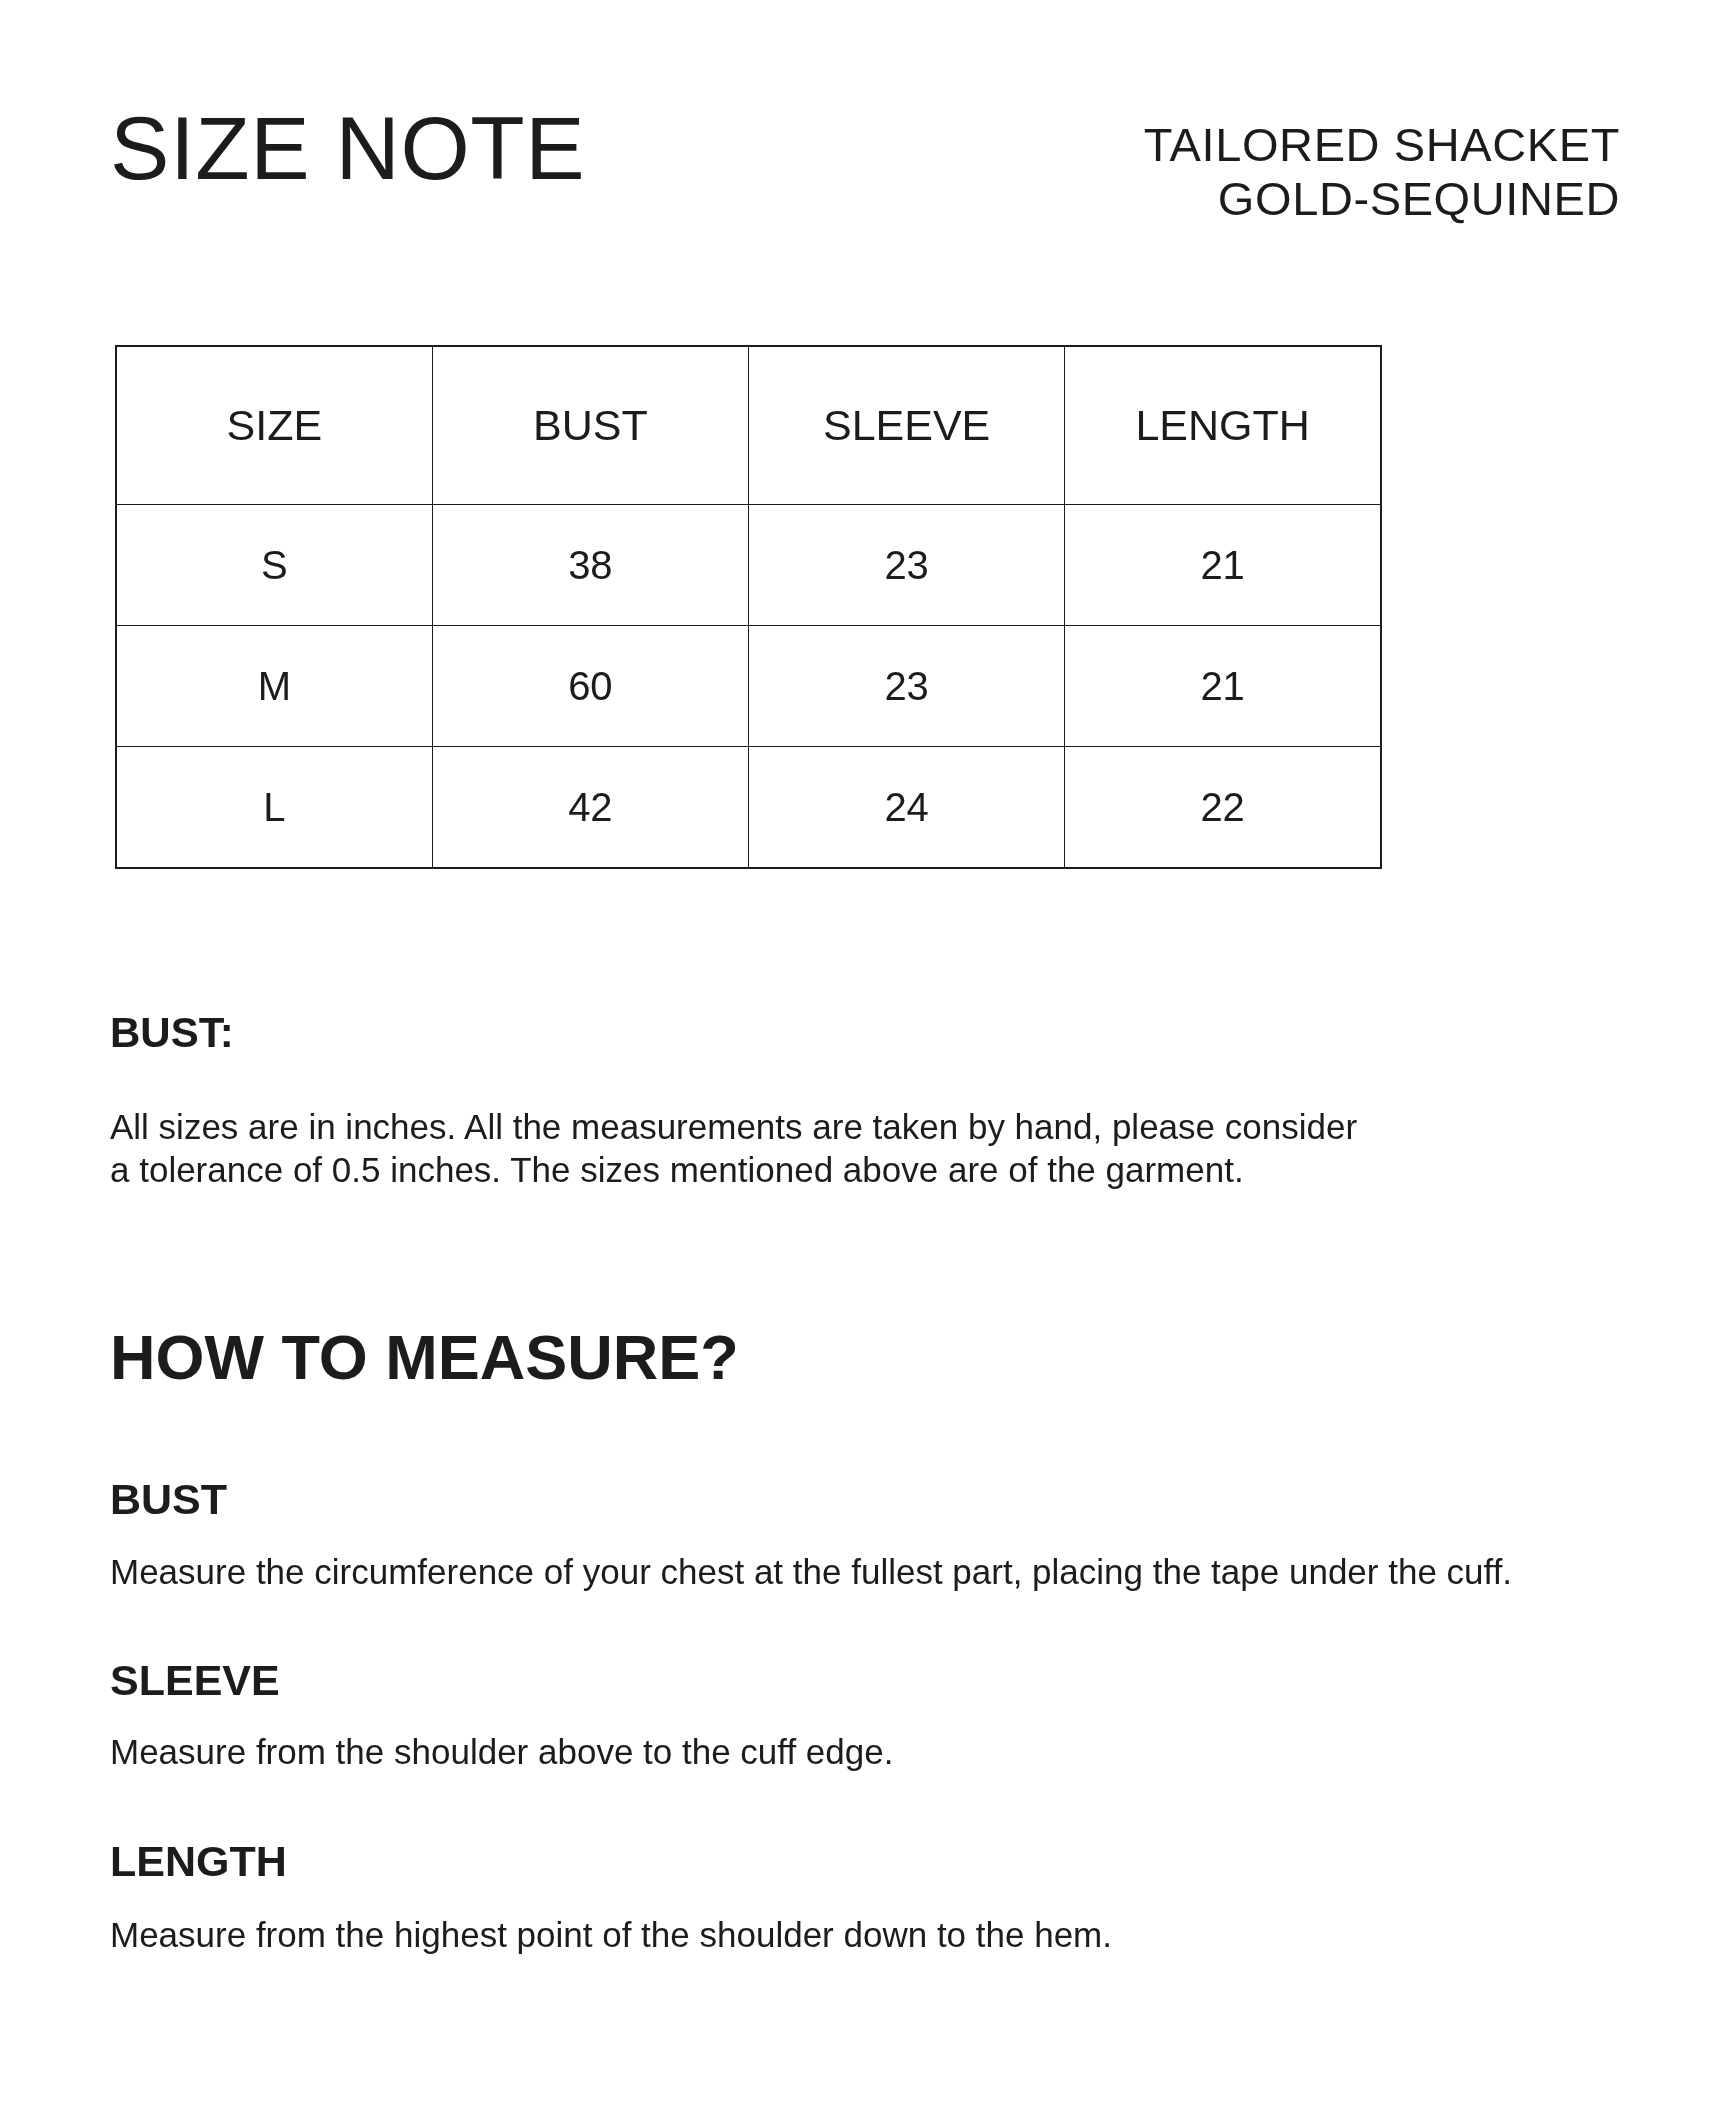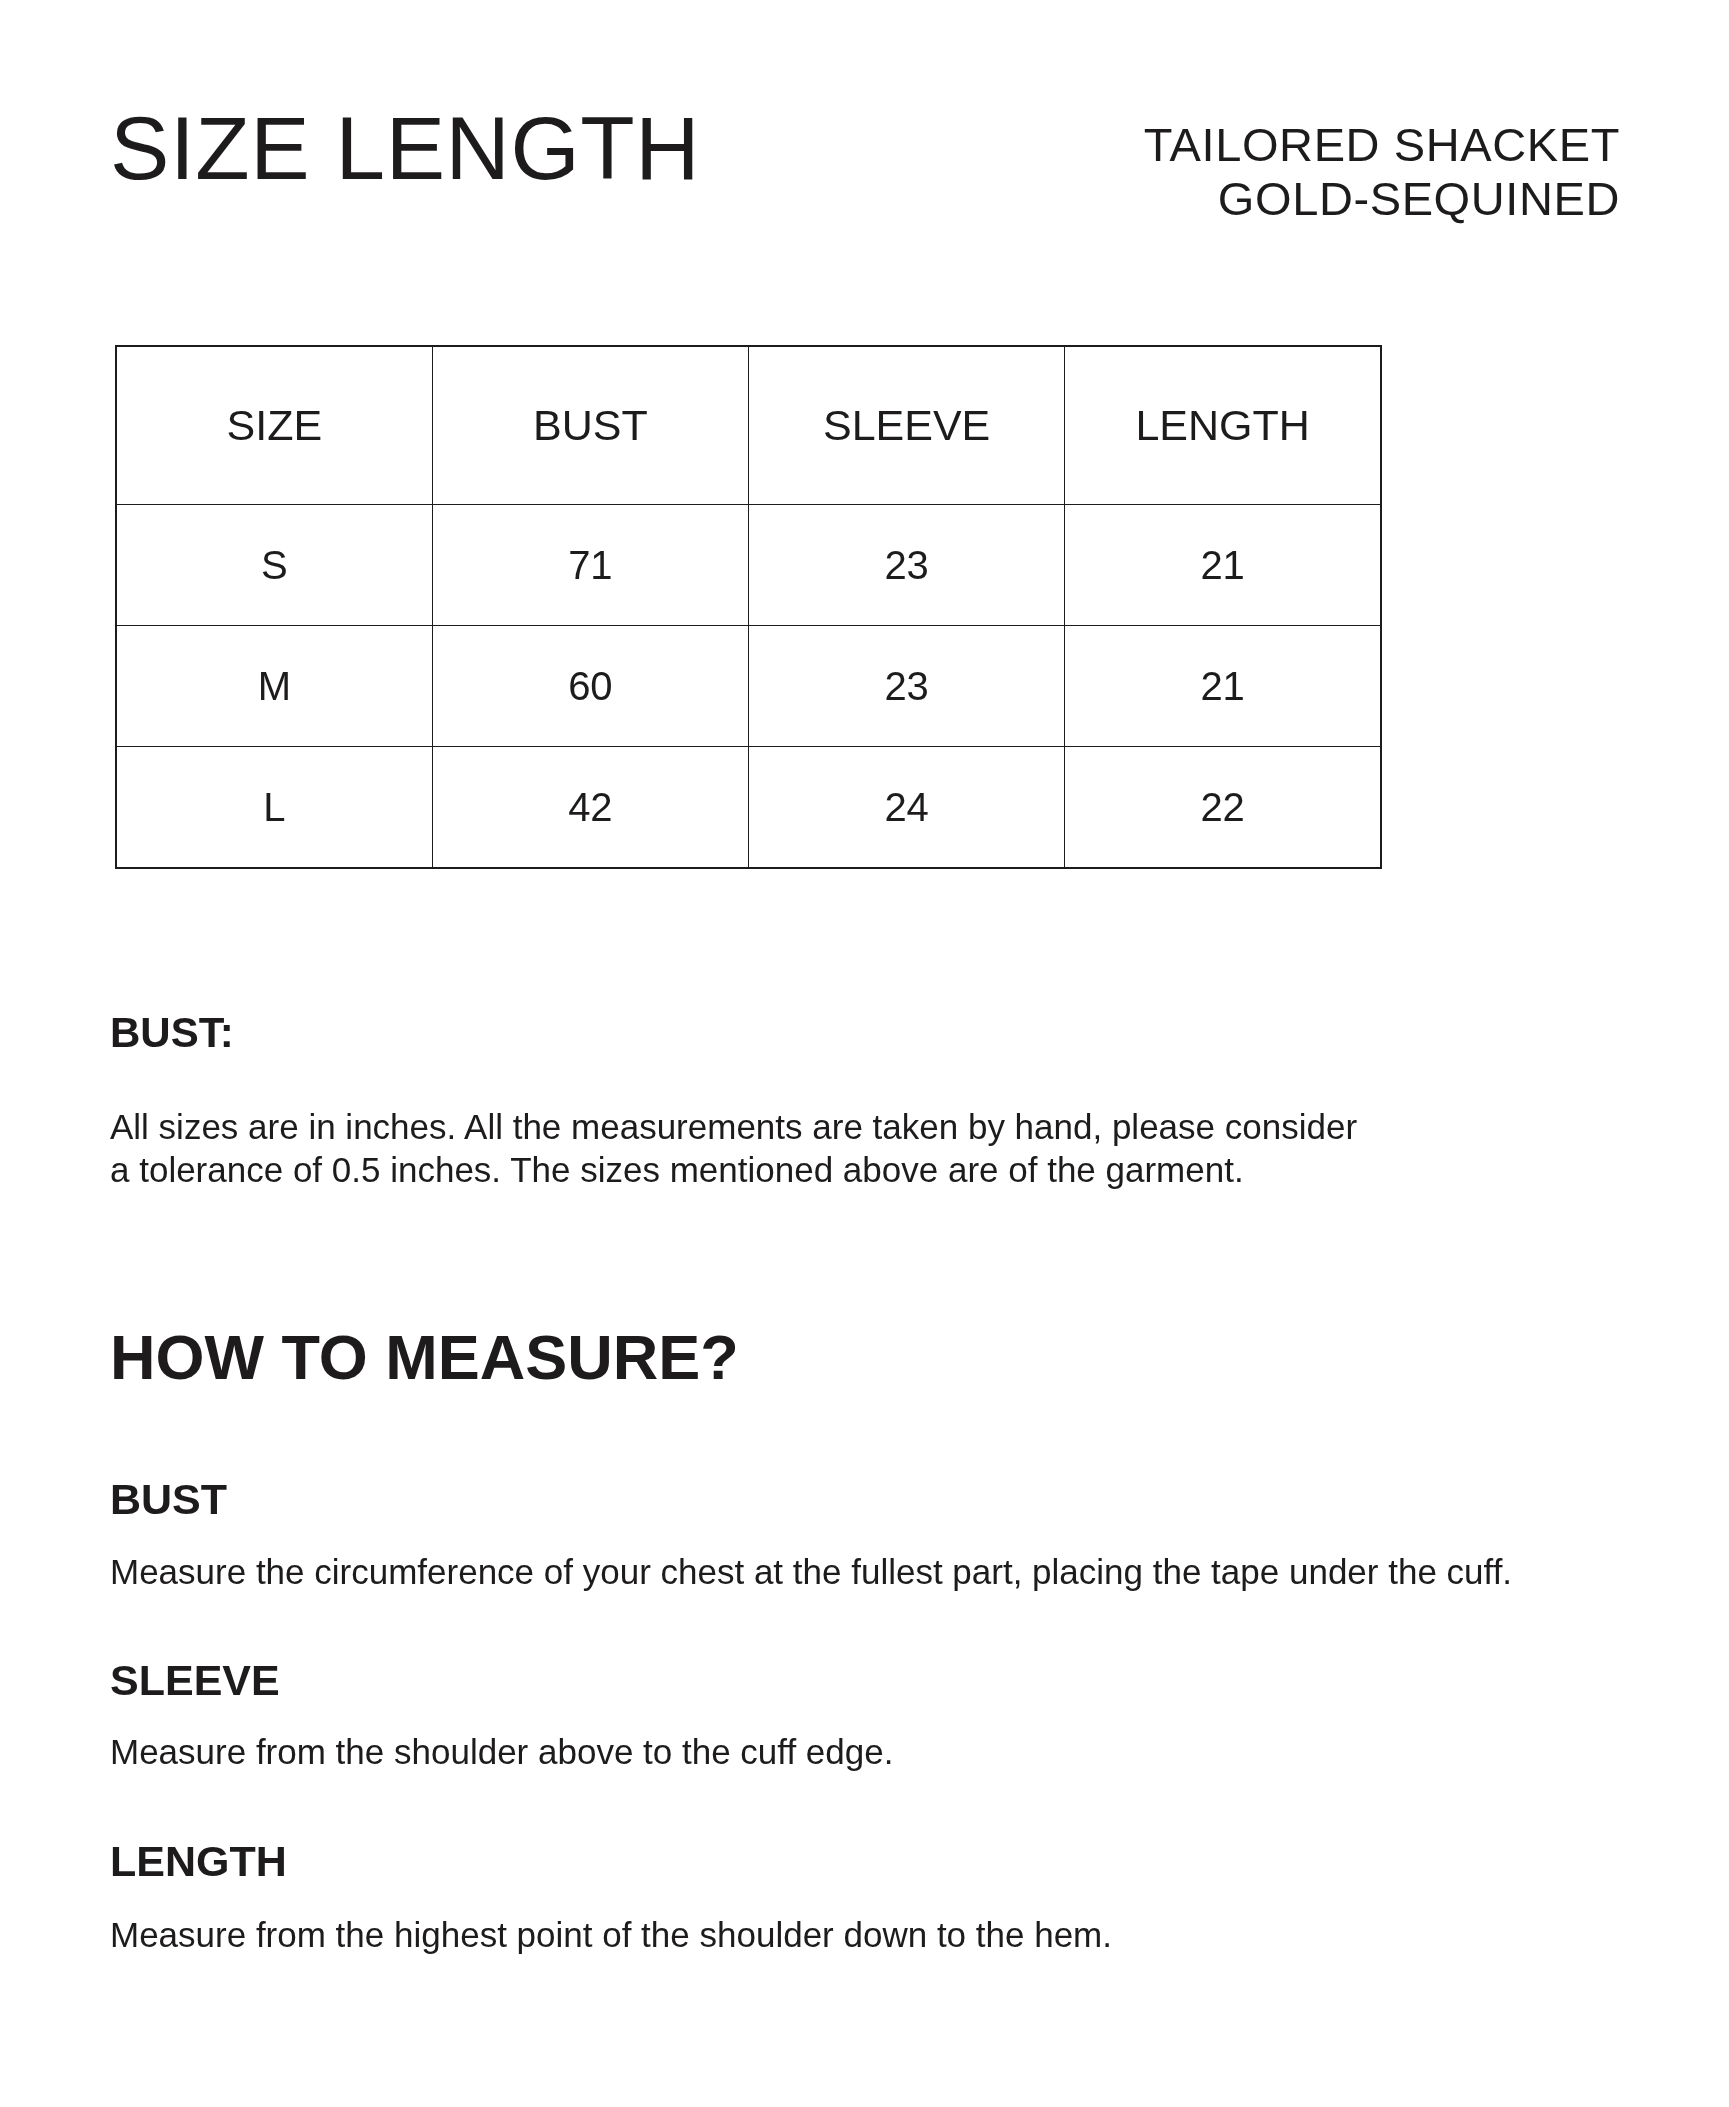--- a/index.html
+++ b/index.html
@@ -75,7 +75,7 @@
 </head>
 <body>
 
-<div class="abs doc-title">SIZE LENGTH</div>
+<div class="abs doc-title">SIZE NOTE</div>
 
 <div class="abs product-name">
   <div>TAILORED SHACKET</div>

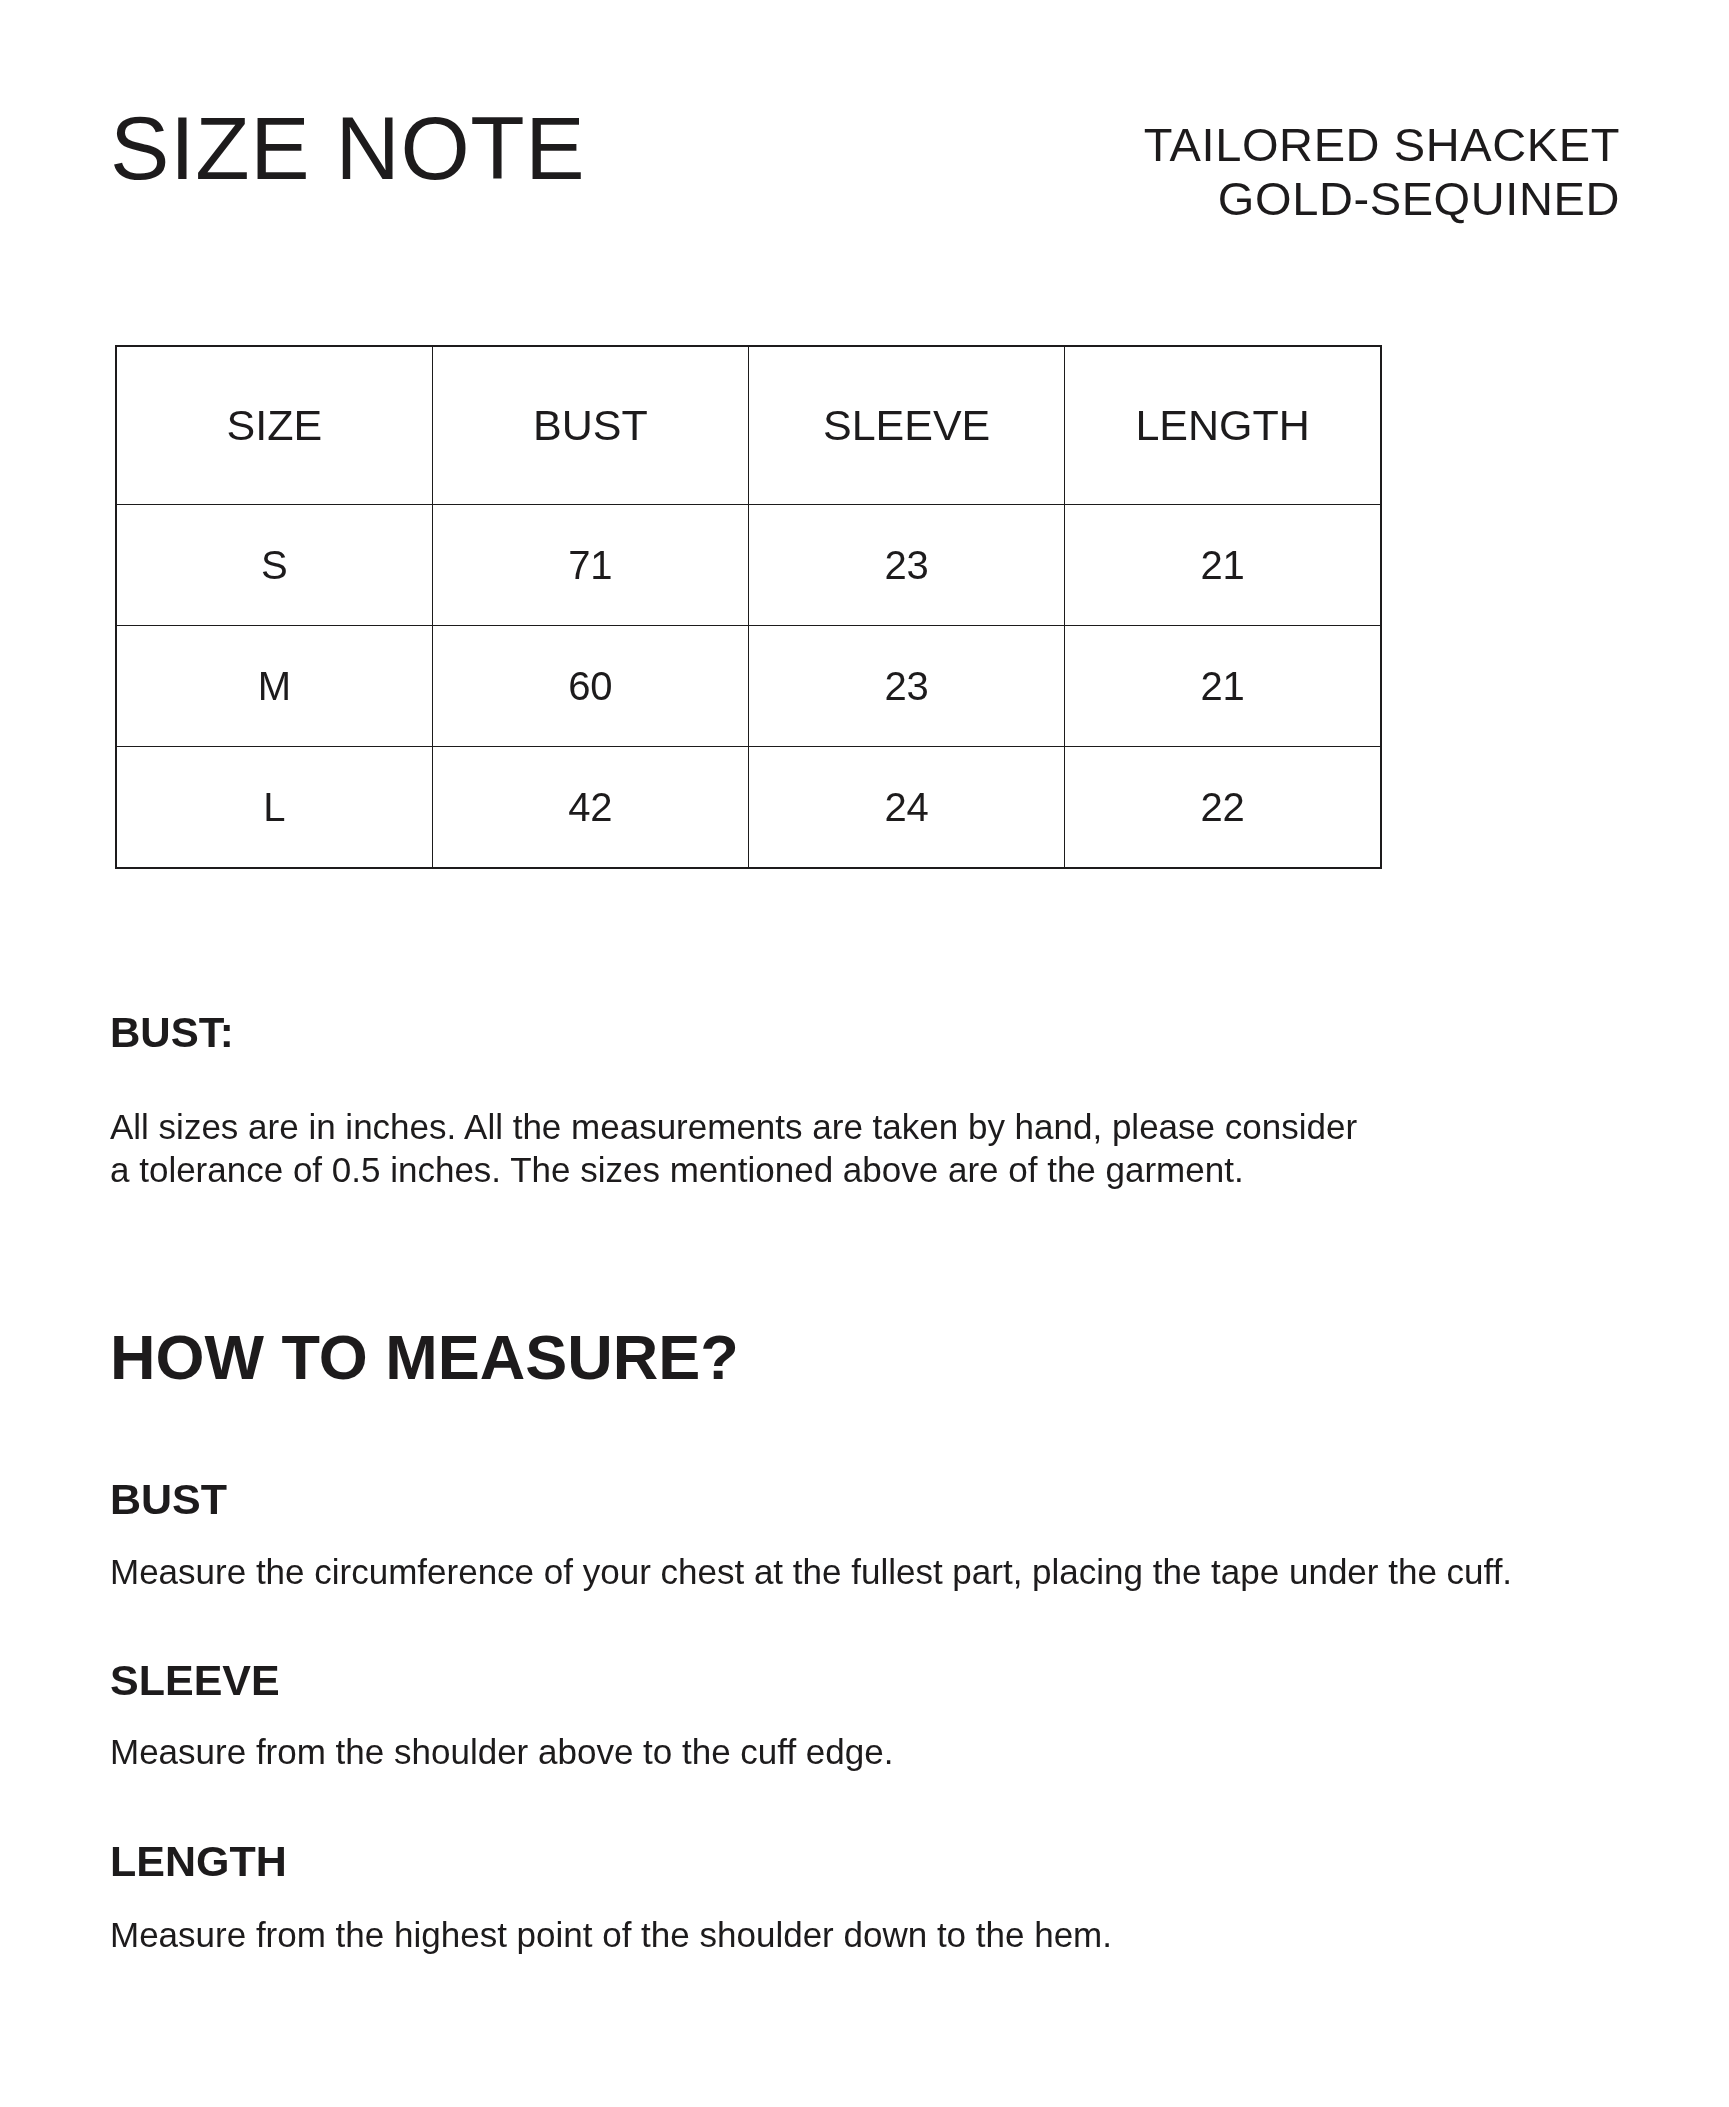--- a/index.html
+++ b/index.html
@@ -94,7 +94,7 @@
   <tbody>
     <tr>
       <td>S</td>
-      <td>71</td>
+      <td>38</td>
       <td>23</td>
       <td>21</td>
     </tr>

